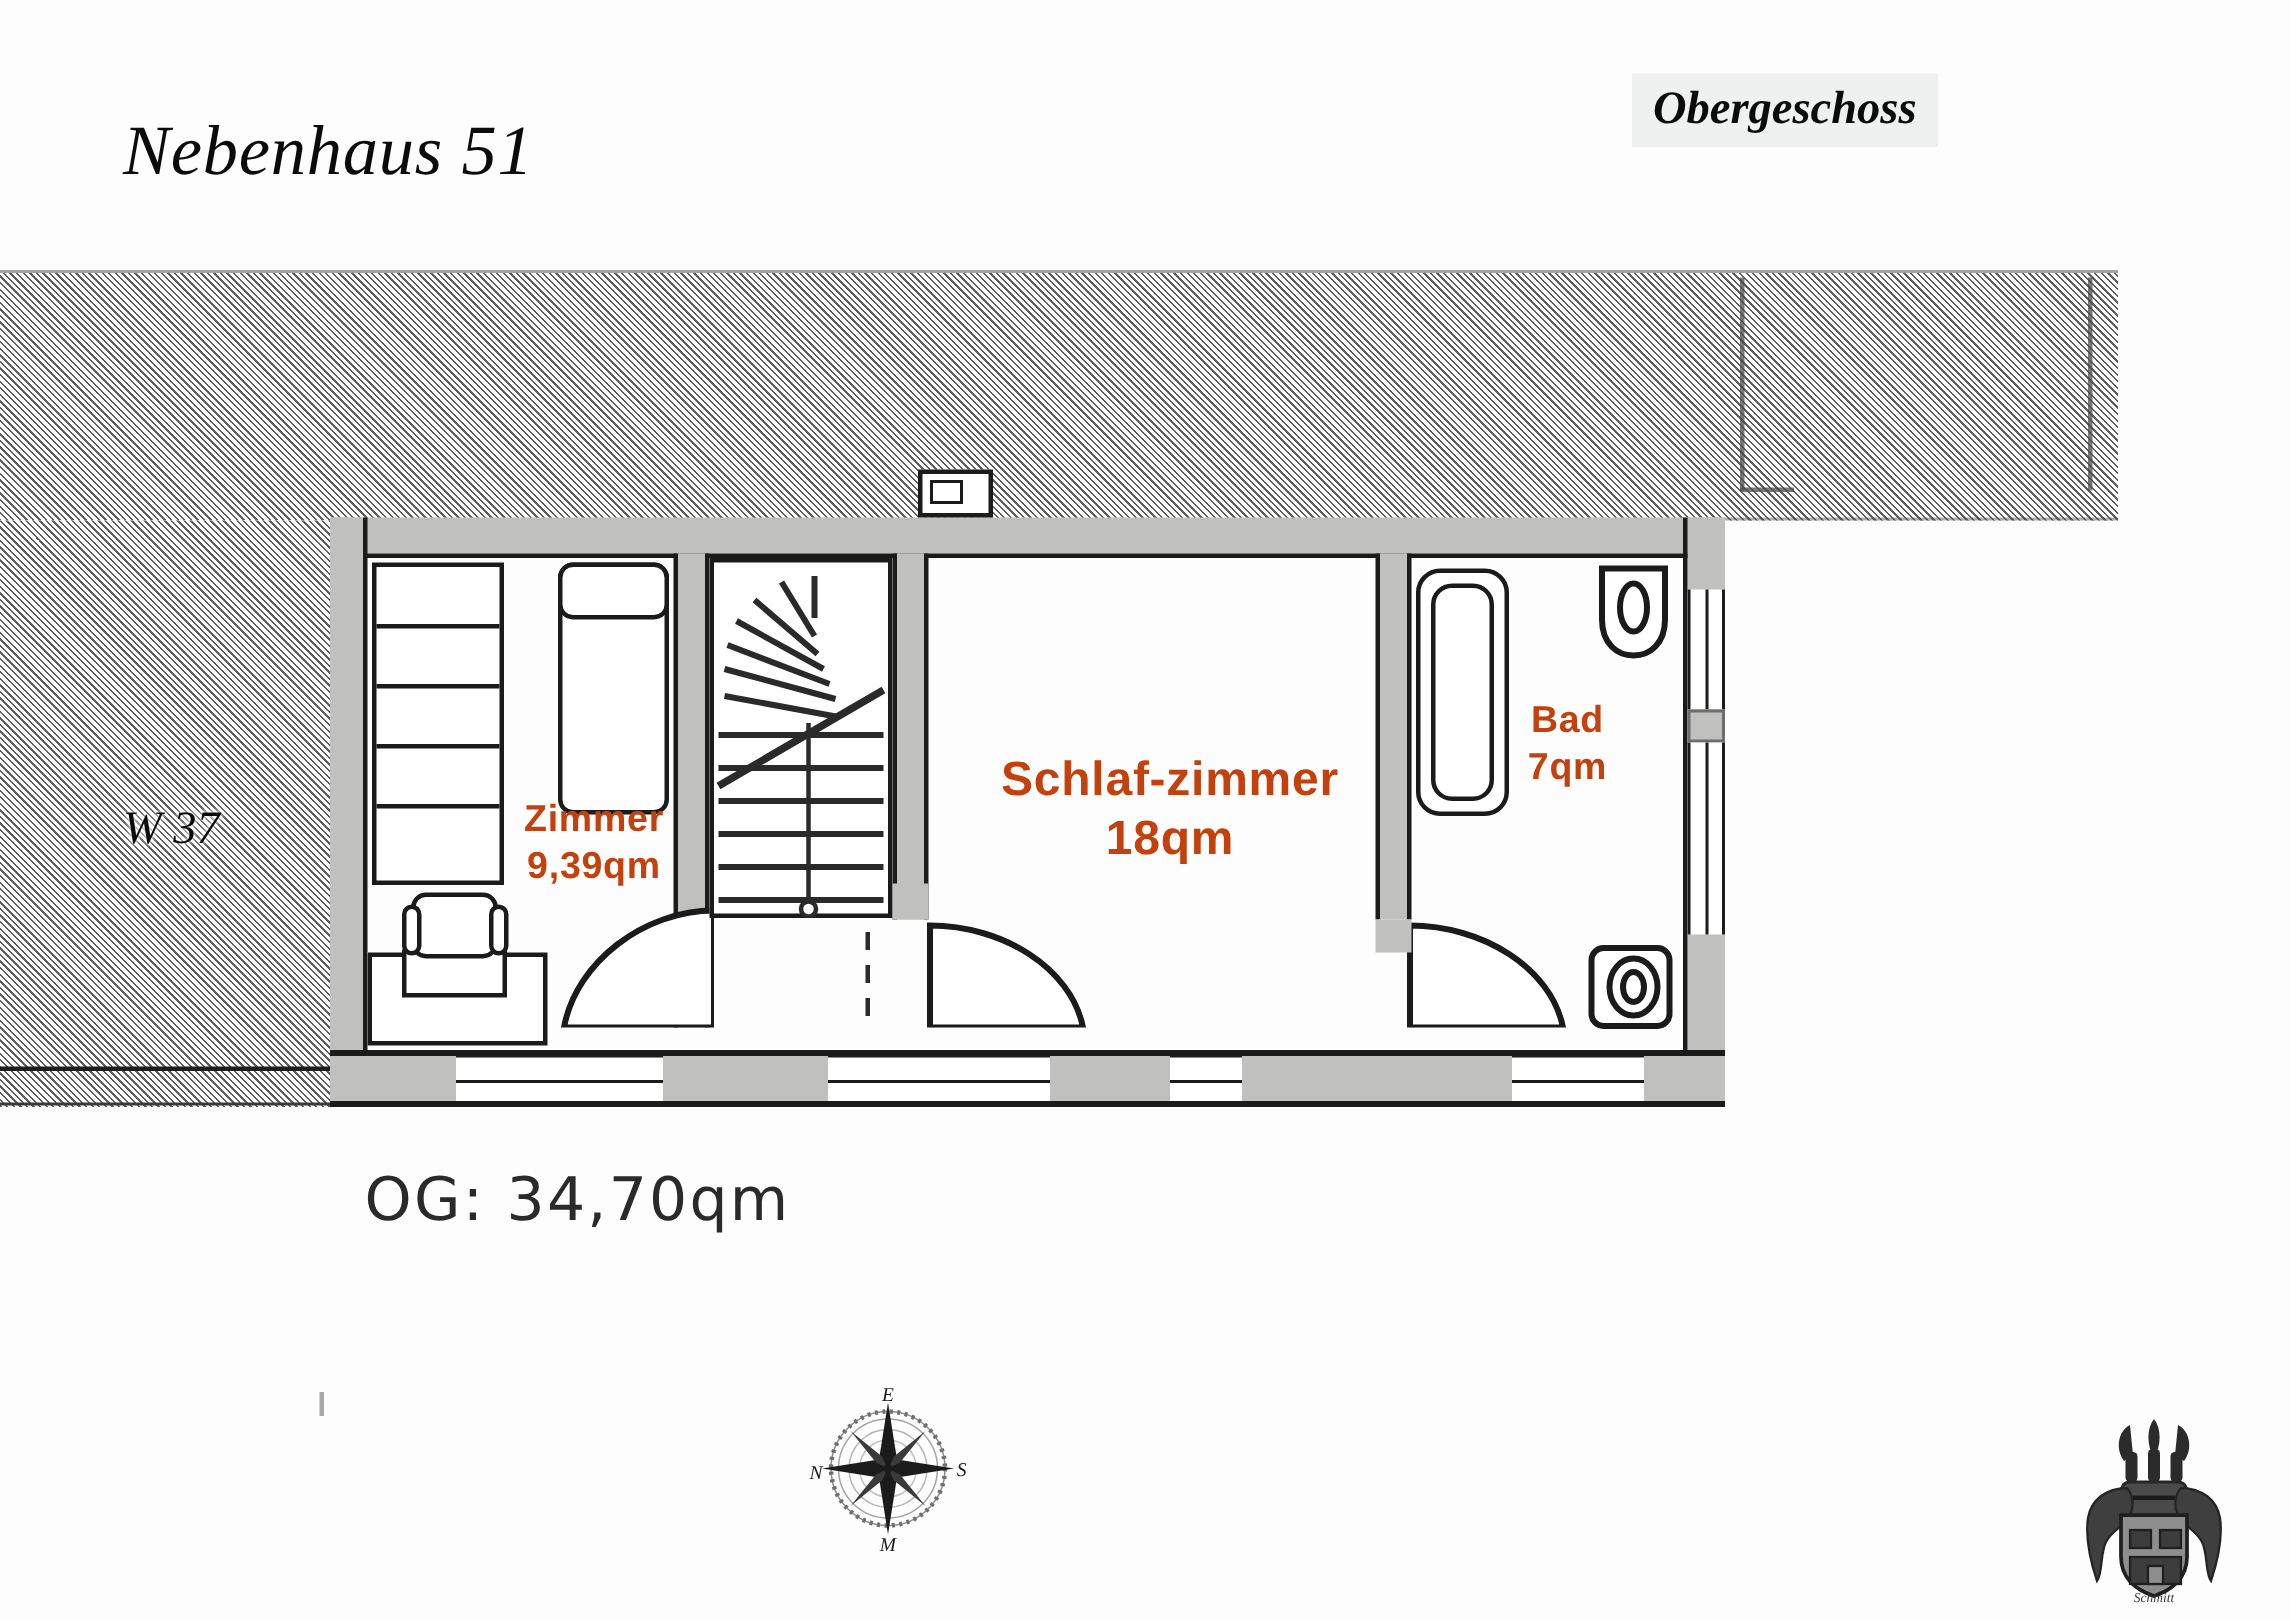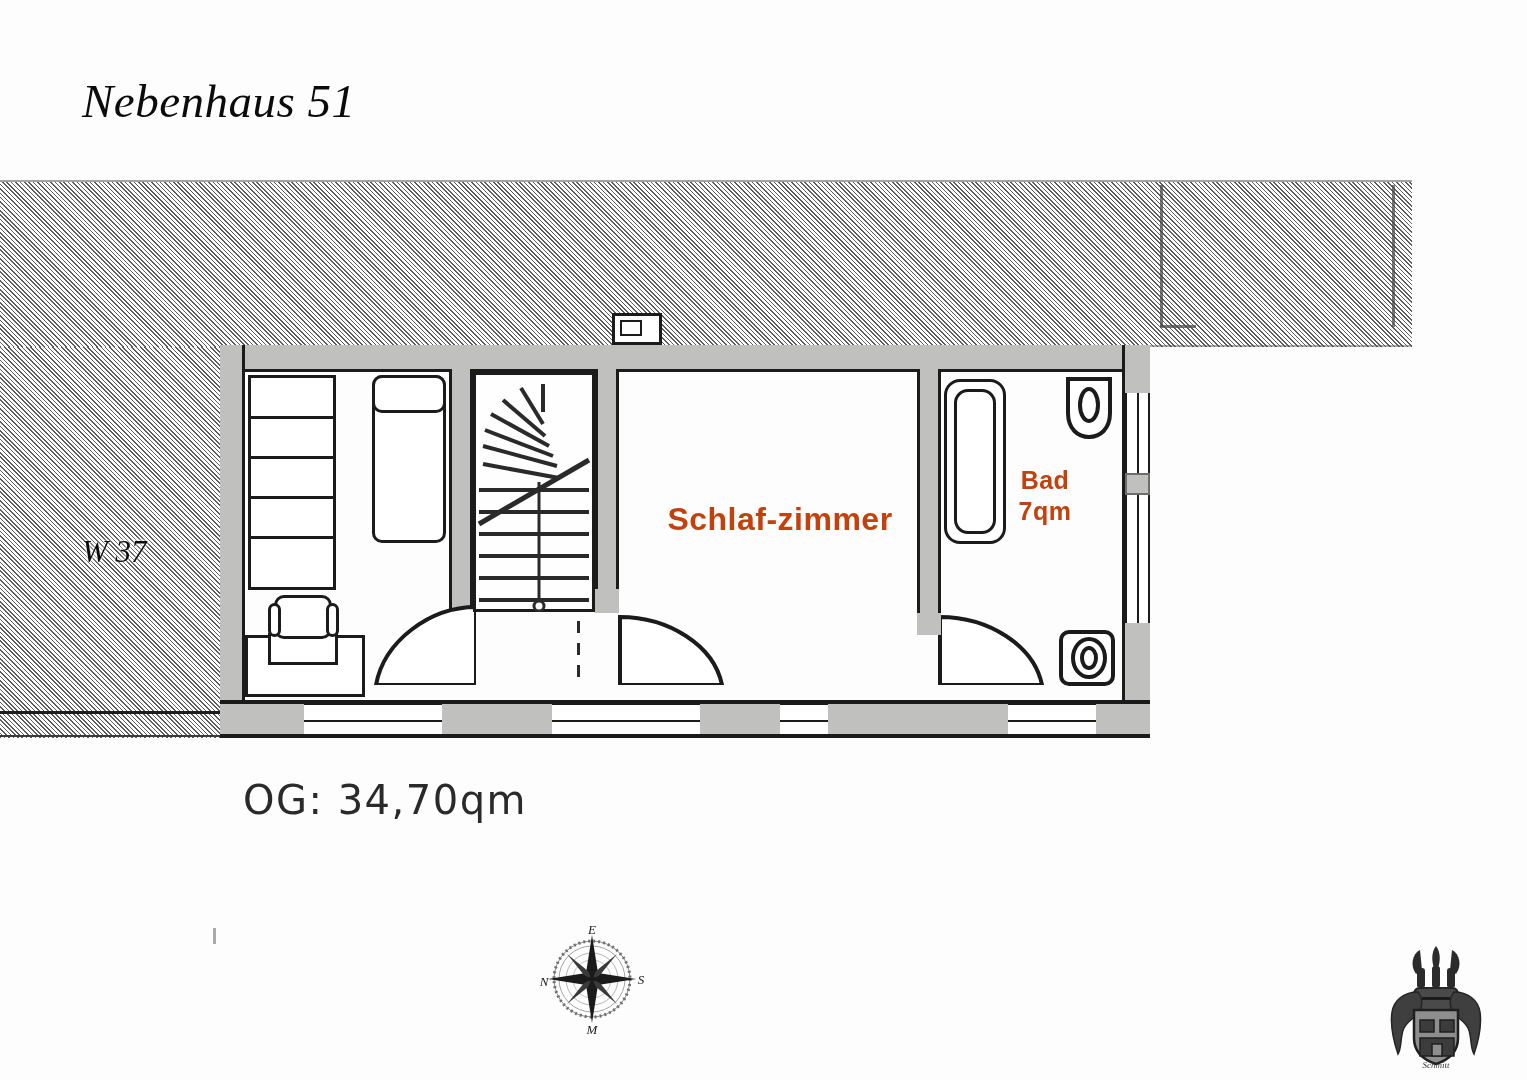--- a/index.html
+++ b/index.html
@@ -203,6 +203,7 @@
 
   <div id="title-main">Nebenhaus 51</div>
 
+  <div id="floor-badge">Obergeschoss</div>
 
   <div class="hatch neighbour-top"></div>
 

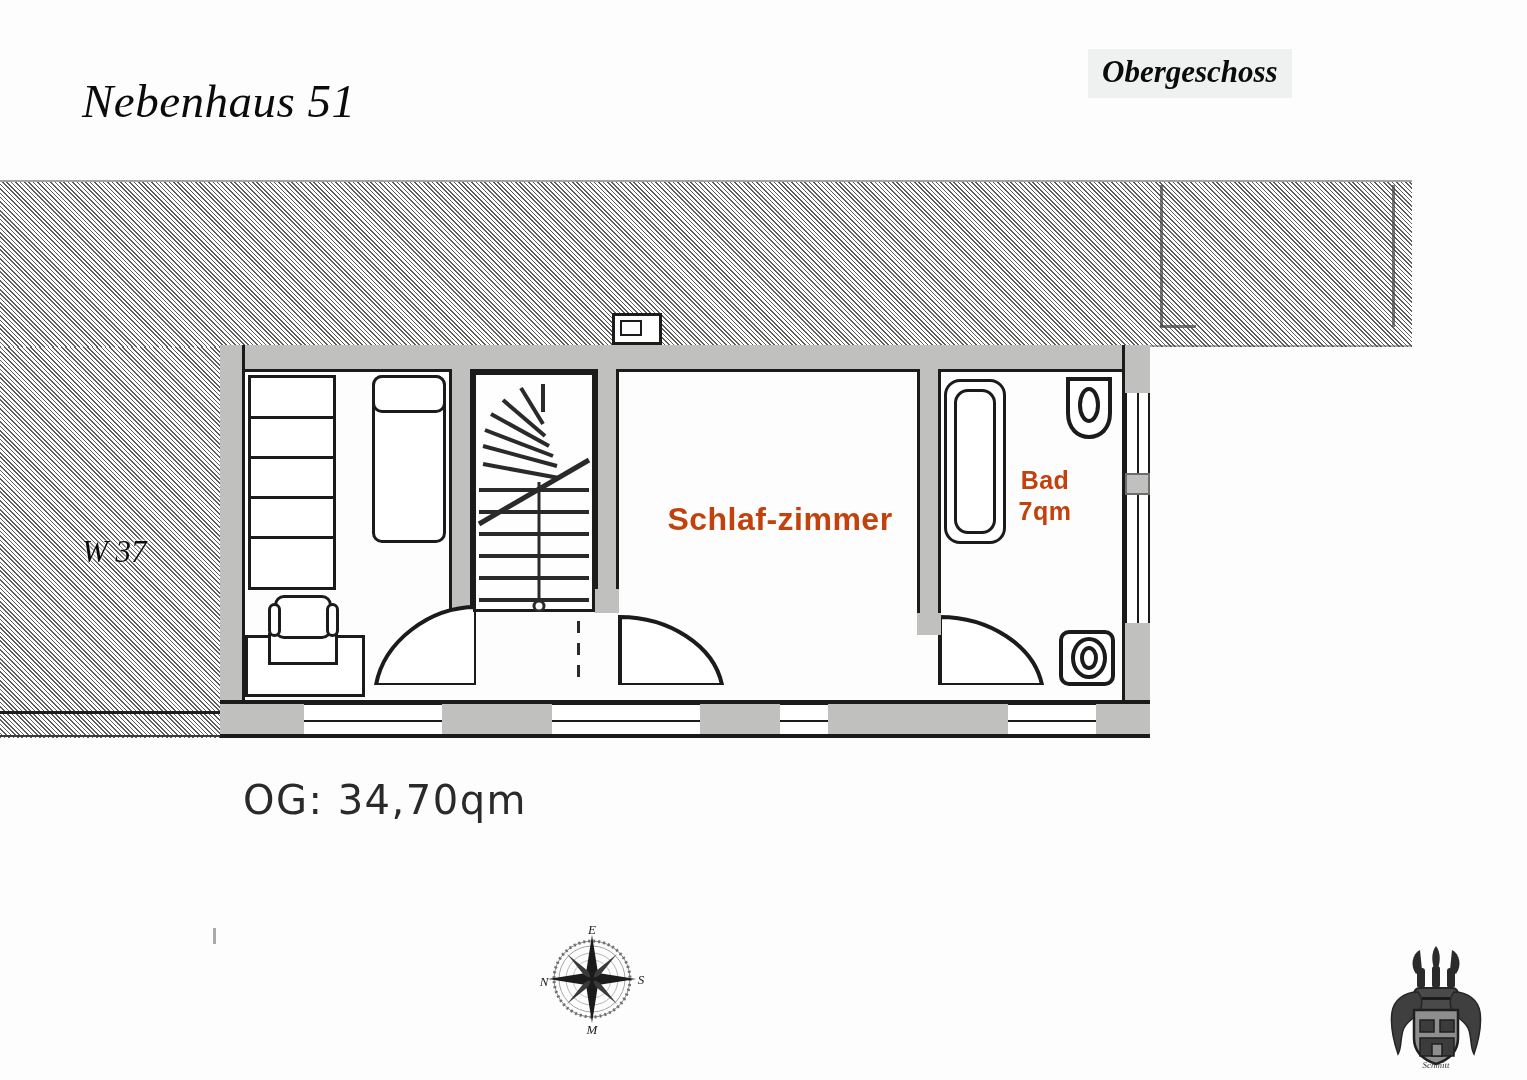--- a/index.html
+++ b/index.html
@@ -336,6 +336,10 @@
     </svg>
     <div class="wall-plain" style="left:697px; top:268px; width:24px; height:22px;"></div>
 
+    <div class="room-label" style="left:86px; top:186px; width:180px; font-size:25px;">
+      <div>Zimmer</div>
+      <div>9,39qm</div>
+    </div>
 
     <div class="room-label" style="left:440px; top:155px; width:240px; font-size:32px;">
       <div>Schlaf-zimmer</div>

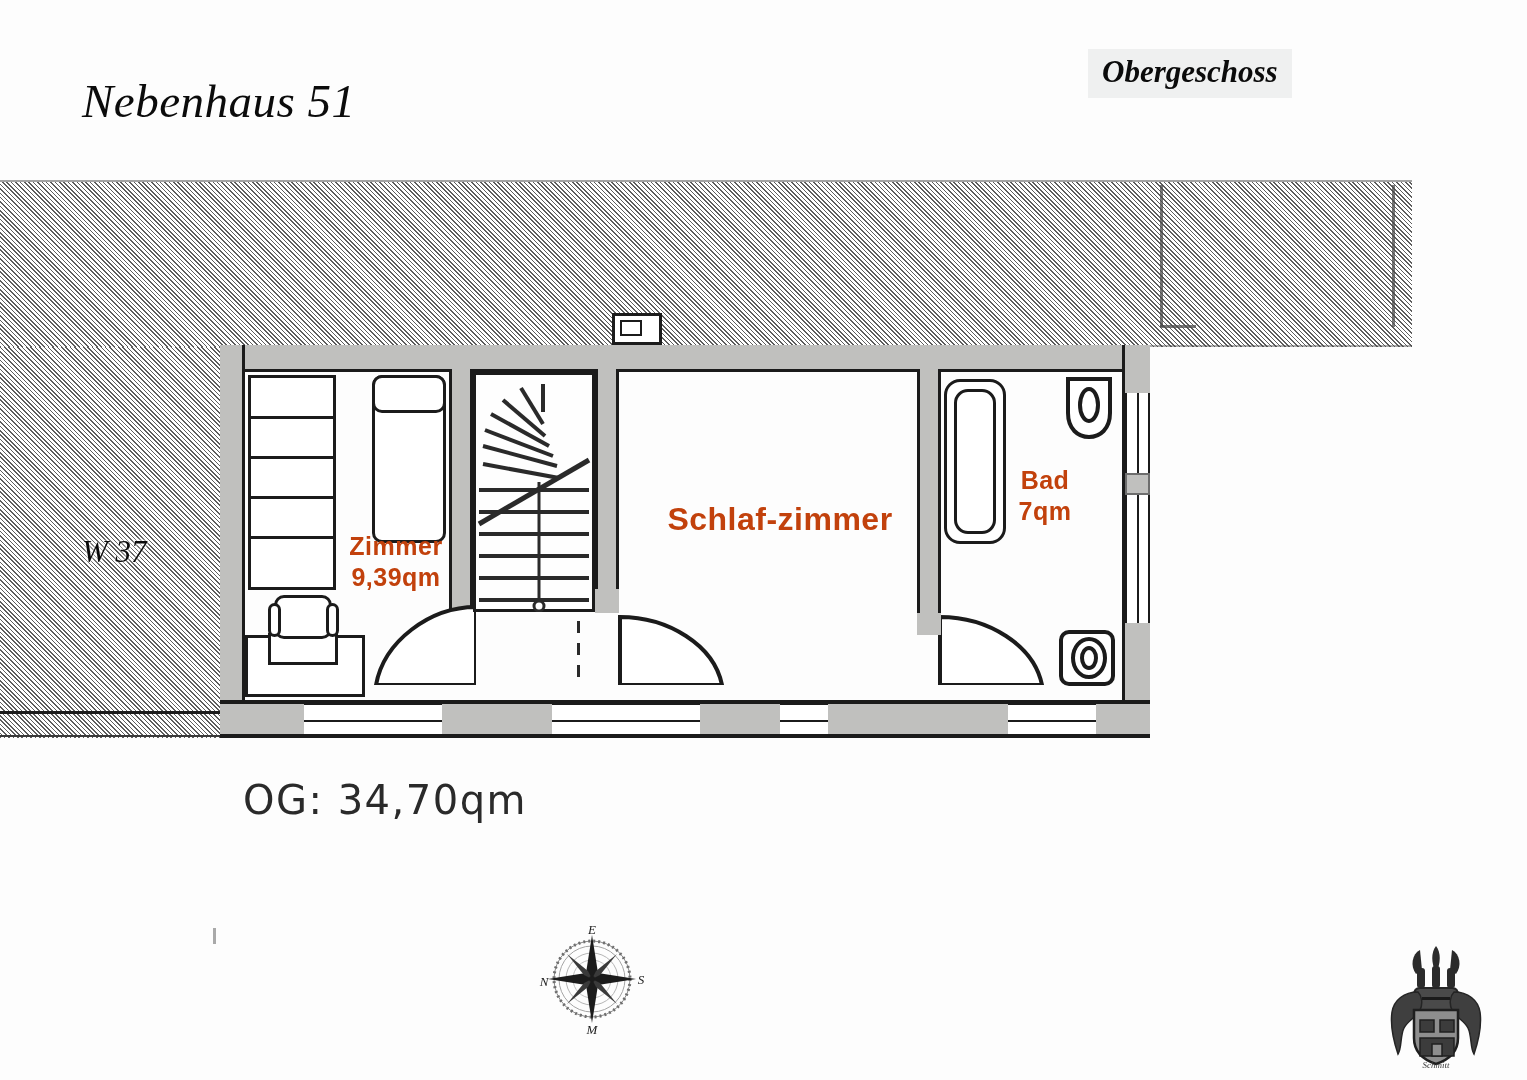--- a/index.html
+++ b/index.html
@@ -343,6 +343,7 @@
 
     <div class="room-label" style="left:440px; top:155px; width:240px; font-size:32px;">
       <div>Schlaf-zimmer</div>
+      <div>18qm</div>
     </div>
 
     <div class="room-label" style="left:760px; top:120px; width:130px; font-size:25px;">

